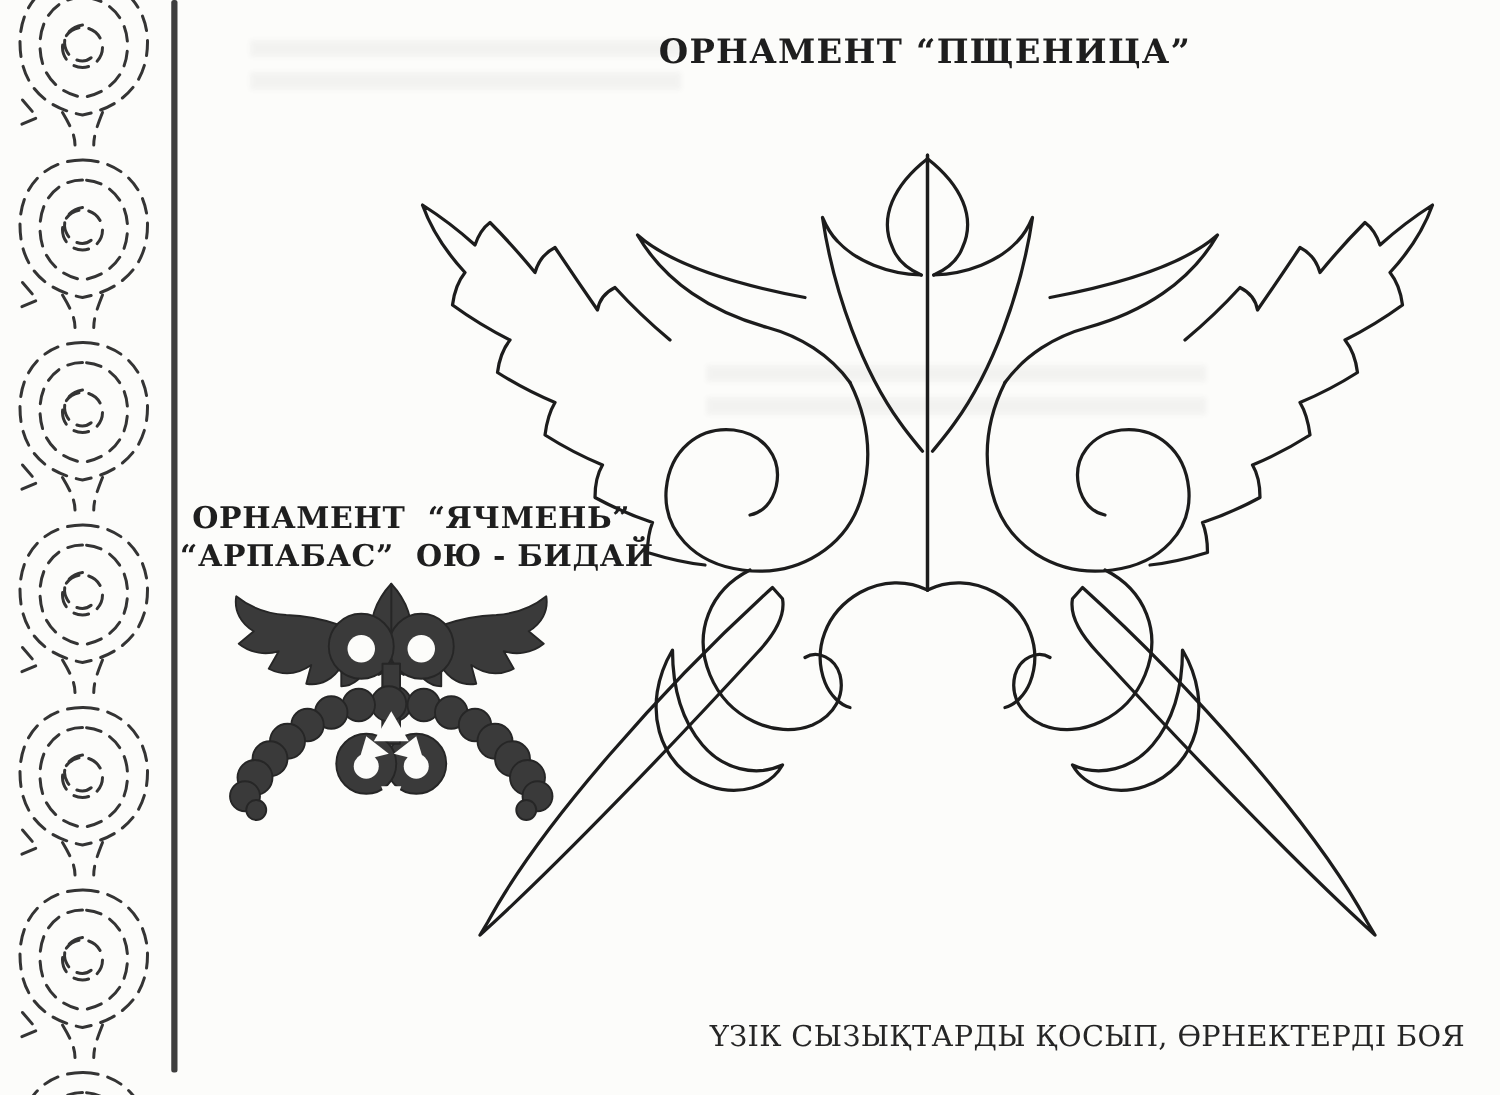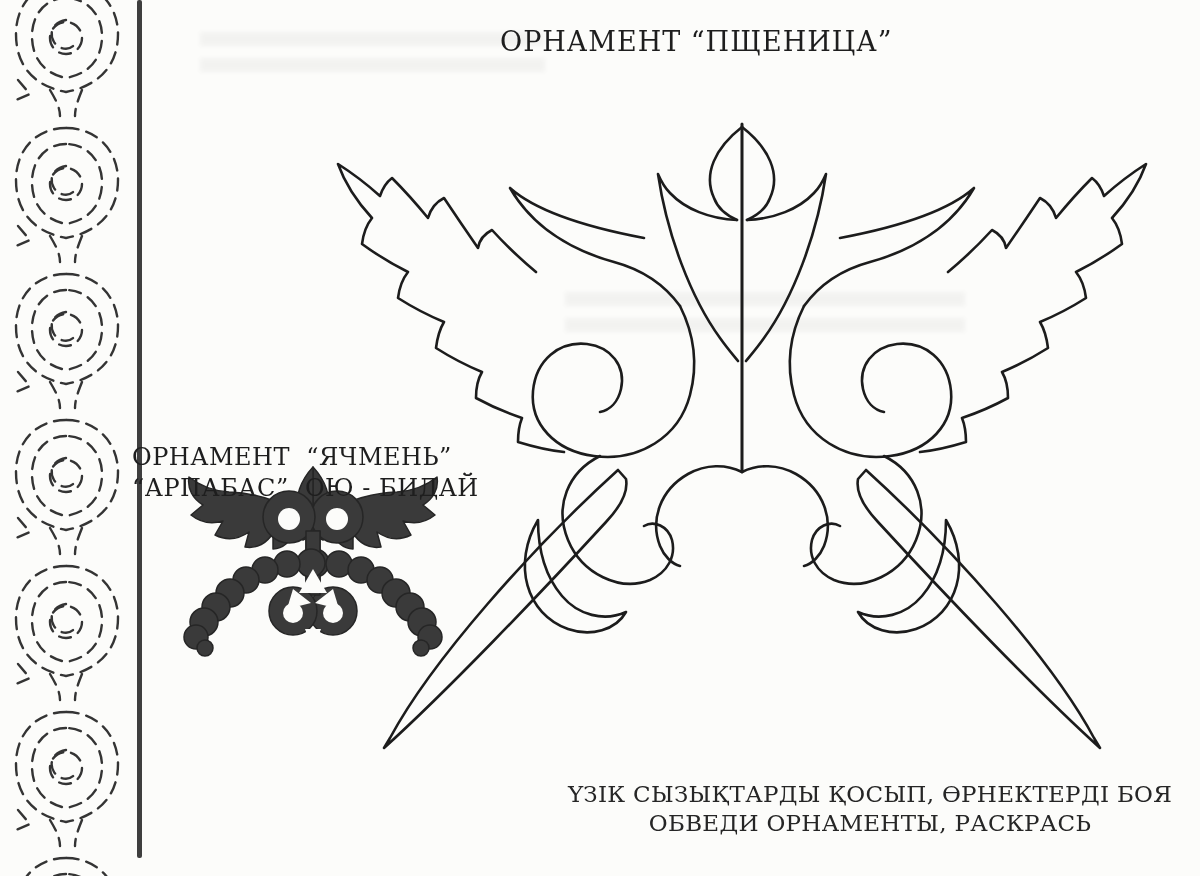--- a/index.html
+++ b/index.html
@@ -14,7 +14,7 @@
   #border-strip{left:0;top:0;width:136px;height:876px;}
   #divider-line{left:137px;top:0;width:5px;height:858px;background:#3e3e3e;border-radius:2px;}
   
-  .title-block{text-align:left;font-weight:normal;line-height:1.3;}
+  .title-block{text-align:center;font-weight:bold;line-height:1.3;}
   .title-line{white-space:pre;display:block;}
   #wheat-title{left:500px;top:24px;width:480px;font-size:27px;letter-spacing:1px;}
   #barley-title{left:132px;top:398px;width:370px;font-size:24px;letter-spacing:0.5px;margin-top:44px;}

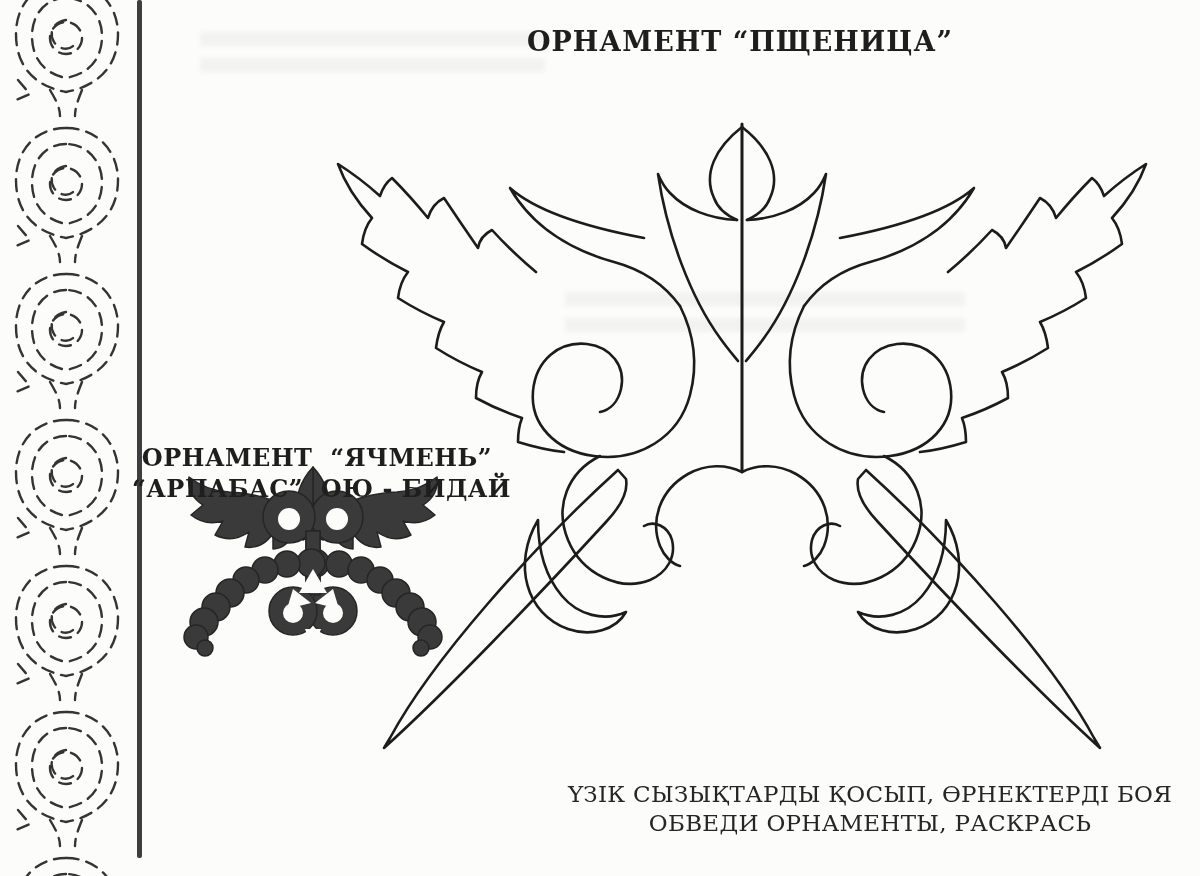--- a/index.html
+++ b/index.html
@@ -17,7 +17,7 @@
   .title-block{text-align:center;font-weight:bold;line-height:1.3;}
   .title-line{white-space:pre;display:block;}
   #wheat-title{left:500px;top:24px;width:480px;font-size:27px;letter-spacing:1px;}
-  #barley-title{left:132px;top:398px;width:370px;font-size:24px;letter-spacing:0.5px;margin-top:44px;}
+  #barley-title{left:144px;top:398px;width:370px;font-size:24px;letter-spacing:0.5px;}
   #instruction-text{left:560px;top:780px;width:620px;font-size:23px;font-weight:normal;
     text-align:center;line-height:1.25;letter-spacing:0.3px;color:#262626;}
   

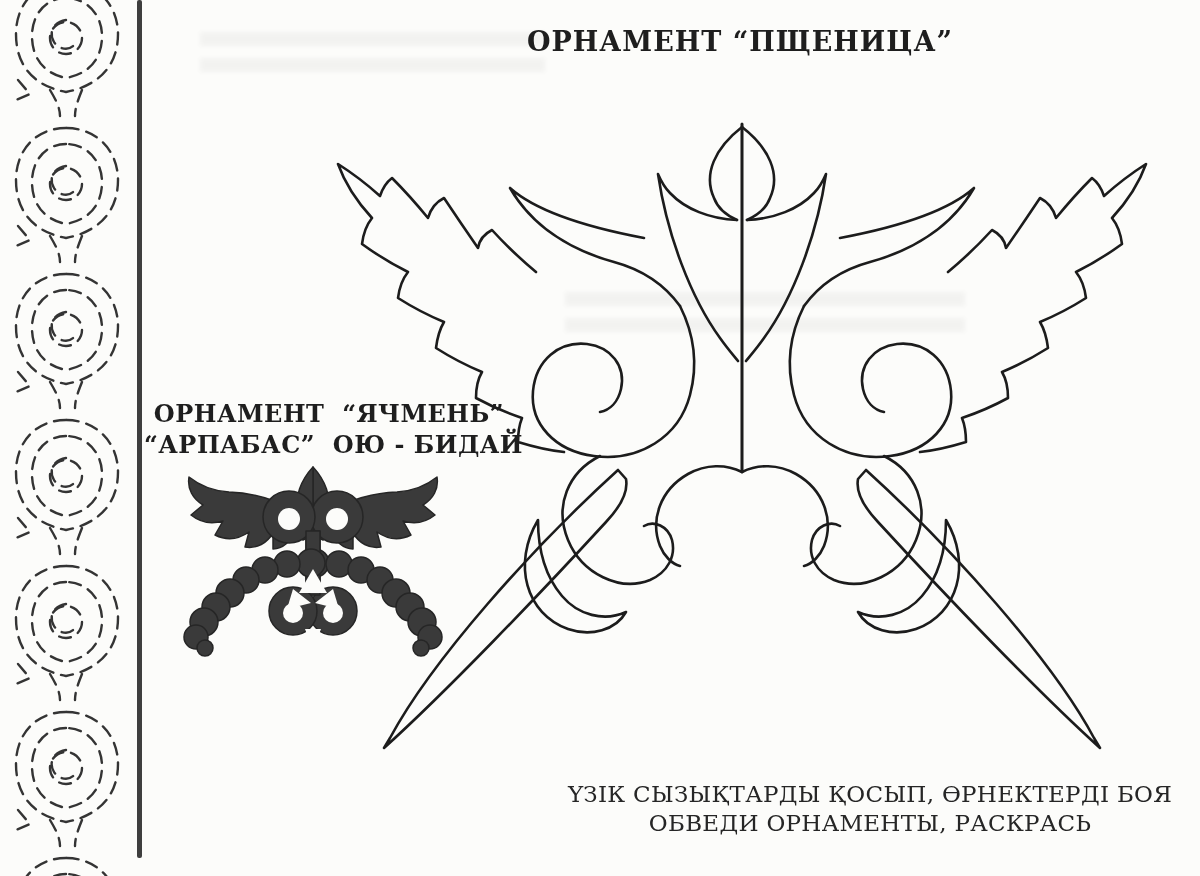--- a/index.html
+++ b/index.html
@@ -18,7 +18,7 @@
   .title-line{white-space:pre;display:block;}
   #wheat-title{left:500px;top:24px;width:480px;font-size:27px;letter-spacing:1px;}
   #barley-title{left:144px;top:398px;width:370px;font-size:24px;letter-spacing:0.5px;}
-  #instruction-text{left:560px;top:780px;width:620px;font-size:23px;font-weight:normal;
+  #instruction-text{left:560px;top:816px;width:620px;font-size:23px;font-weight:normal;
     text-align:center;line-height:1.25;letter-spacing:0.3px;color:#262626;}
   
   #barley-ornament{left:168px;top:458px;width:290px;height:200px;}

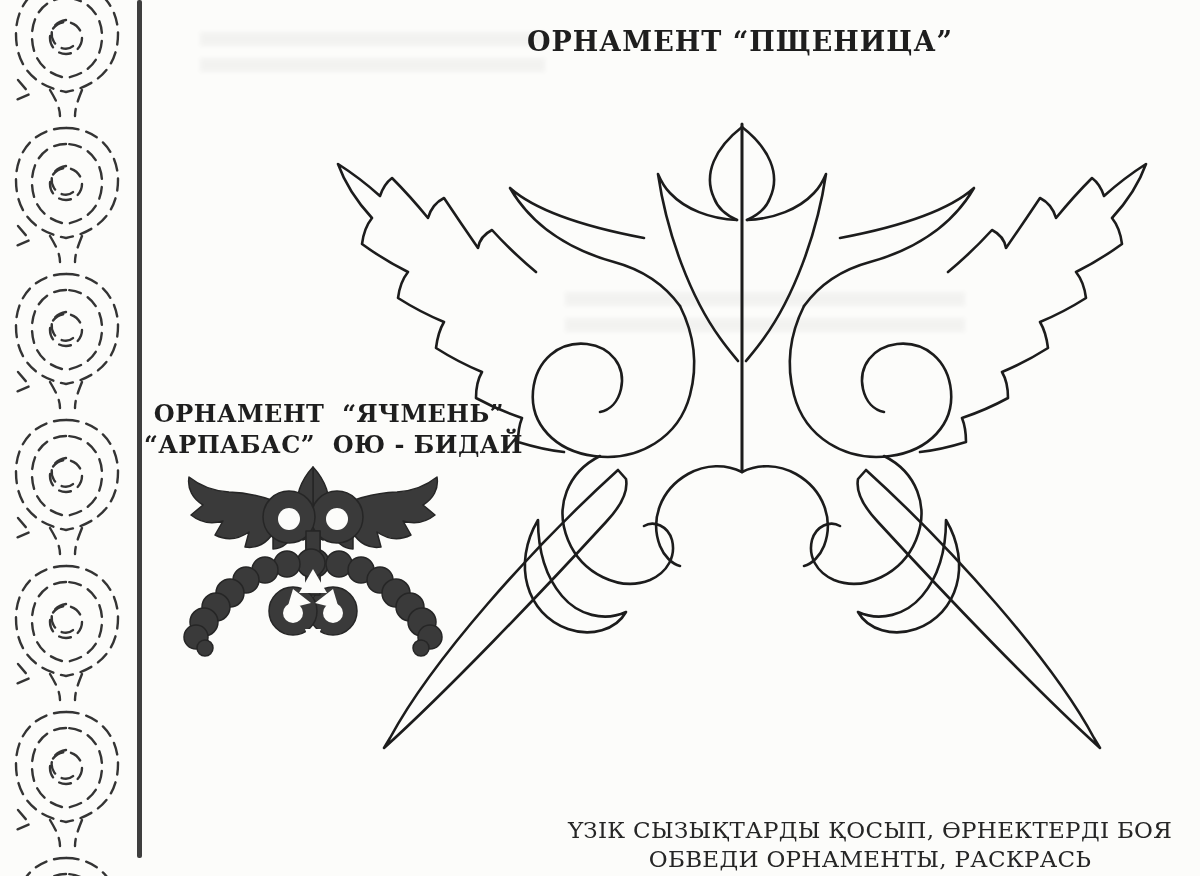--- a/index.html
+++ b/index.html
@@ -156,7 +156,6 @@
 
 <div class="abs" id="instruction-text">
   <span class="title-line">ҮЗІК СЫЗЫҚТАРДЫ ҚОСЫП, ӨРНЕКТЕРДІ БОЯ</span>
-  <span class="title-line">ОБВЕДИ ОРНАМЕНТЫ, РАСКРАСЬ</span>
 </div>
 
 </body></html>

